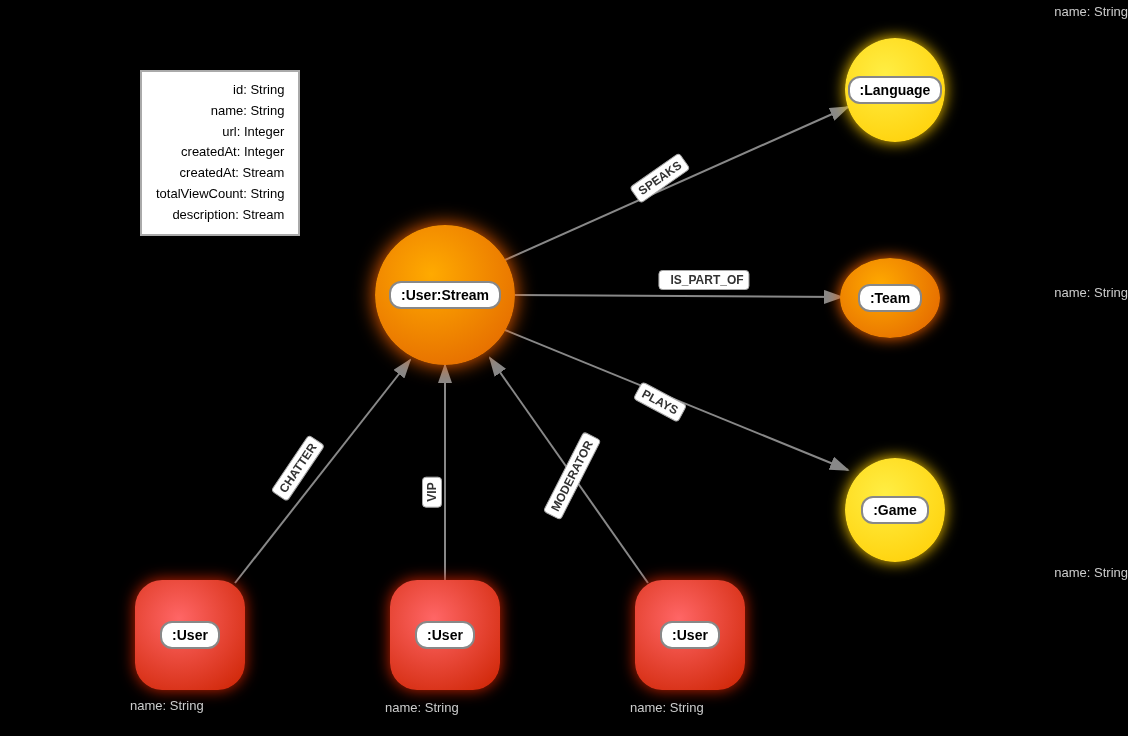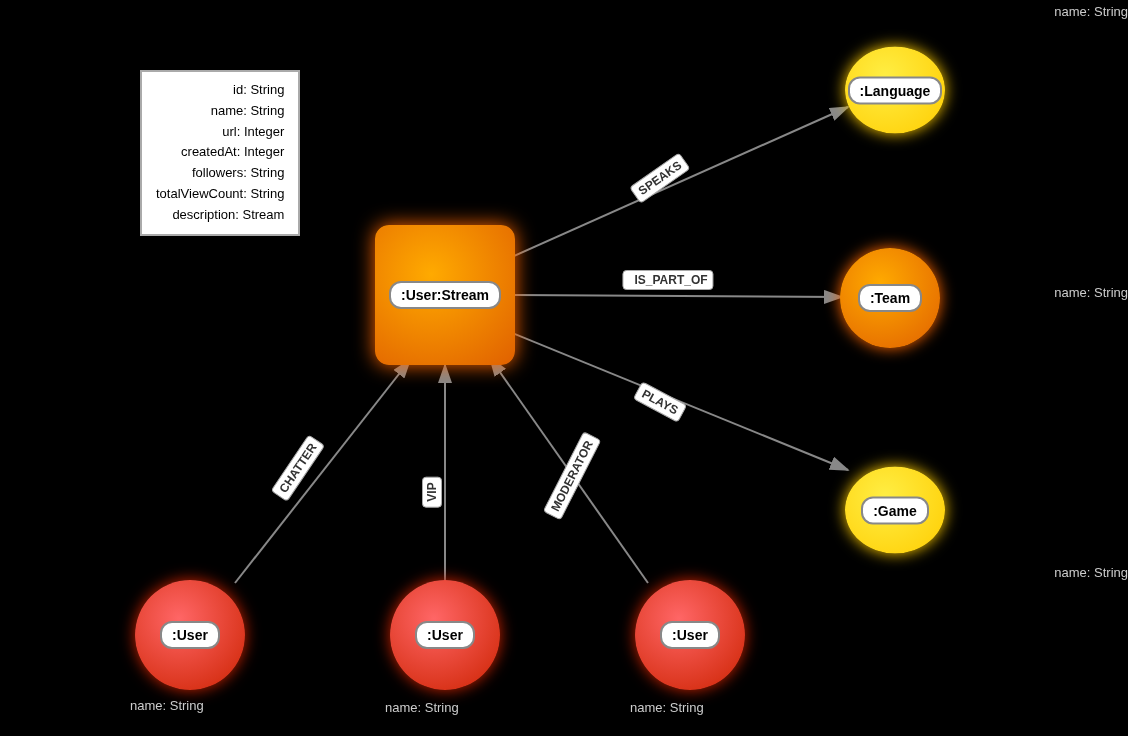--- a/index.html
+++ b/index.html
@@ -44,7 +44,7 @@
     .node-yellow {
       background: radial-gradient(circle at 40% 35%, #ffee44, #ffcc00);
       width: 100px;
-      height: 87px;
+      height: 104px;
       box-shadow: 0 0 15px #ffcc00;
     }
     .node-red {

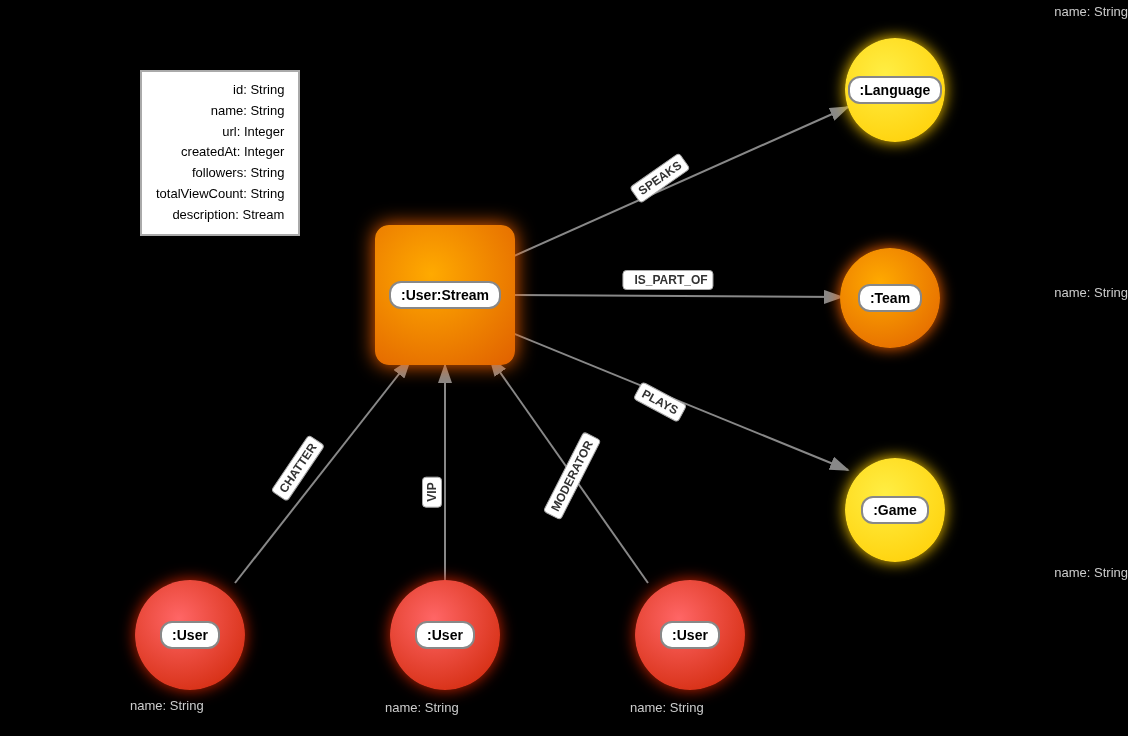--- a/index.html
+++ b/index.html
@@ -120,7 +120,7 @@
   <div>name: String</div>
   <div>url: Integer</div>
   <div>createdAt: Integer</div>
-  <div>followers: String</div>
+  <div>createdAt: Stream</div>
   <div>totalViewCount: String</div>
   <div>description: Stream</div>
 </div>

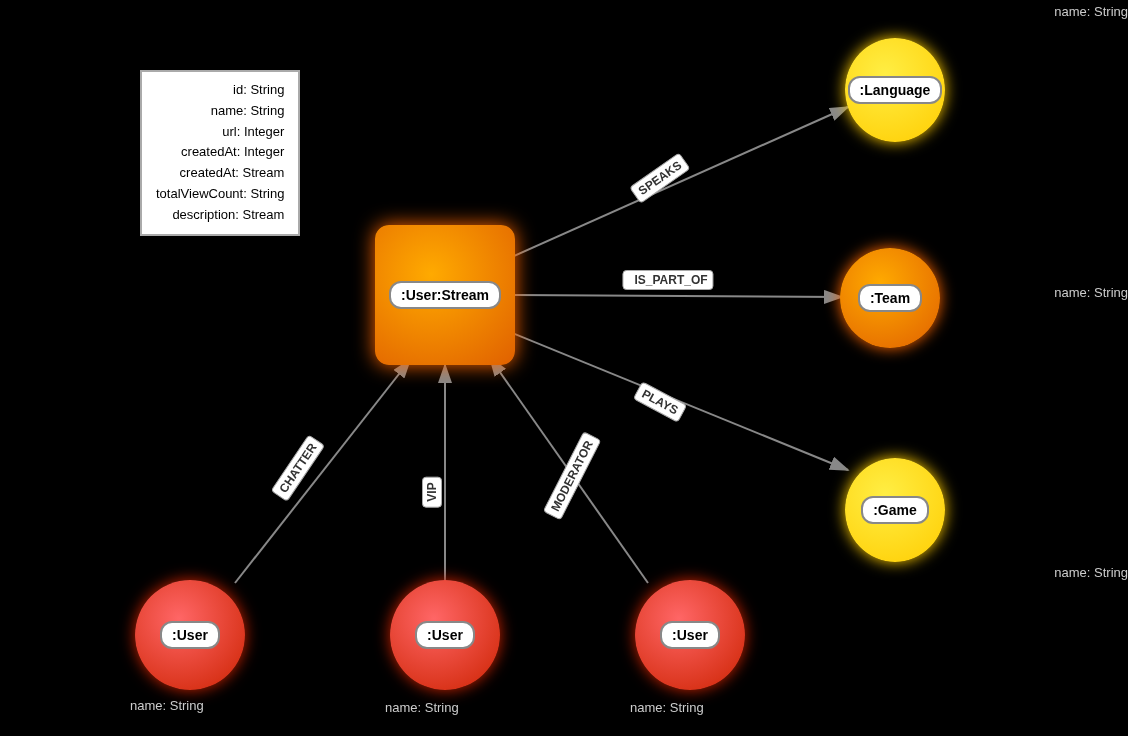--- a/index.html
+++ b/index.html
@@ -161,7 +161,7 @@
 
 <div class="edge-label" style="left:660px; top:178px; transform: translate(-50%,-50%) rotate(-35deg);">SPEAKS</div>
 
-<div class="edge-label" style="left:668px; top:280px;padding-left:11px;">IS_PART_OF</div>
+<div class="edge-label" style="left:704px; top:280px;padding-left:11px;">IS_PART_OF</div>
 
 <div class="edge-label" style="left:660px; top:402px; transform: translate(-50%,-50%) rotate(28deg);">PLAYS</div>
 

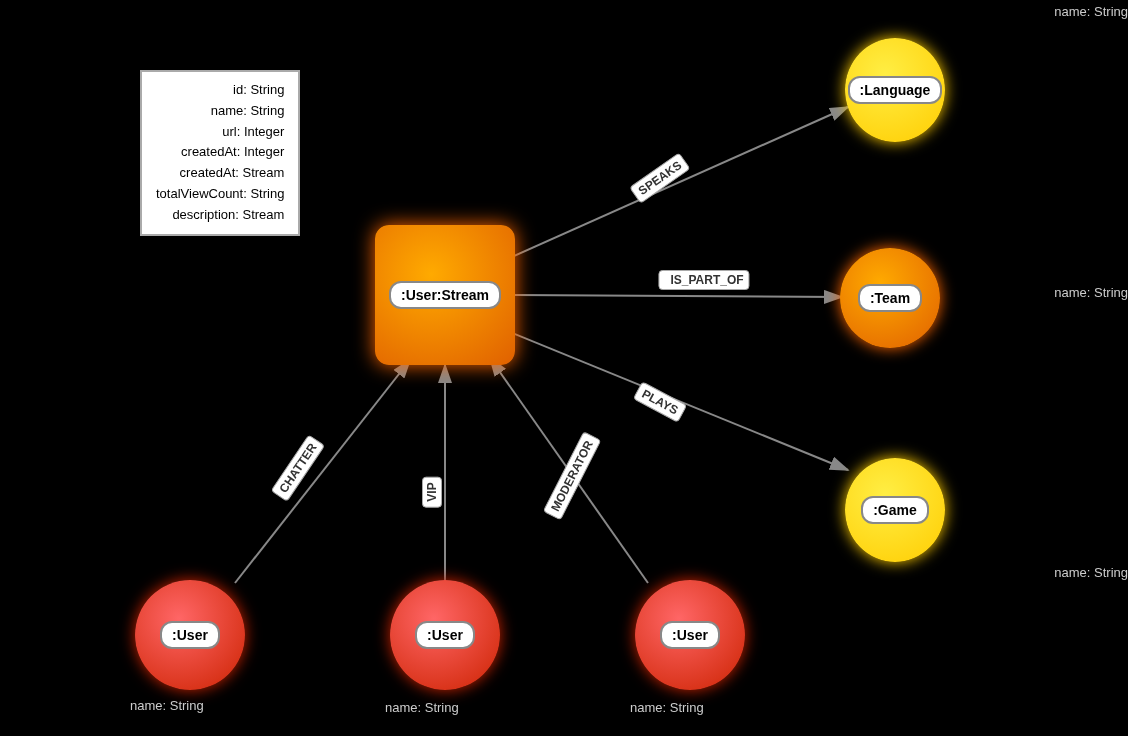--- a/index.html
+++ b/index.html
@@ -125,7 +125,7 @@
   <div>description: Stream</div>
 </div>
 
-<div class="node node-orange-large" style="left:445px; top:295px;border-radius:14px;">
+<div class="node node-orange-large" style="left:445px; top:295px;">
   <span class="node-label">:User:Stream</span>
 </div>
 

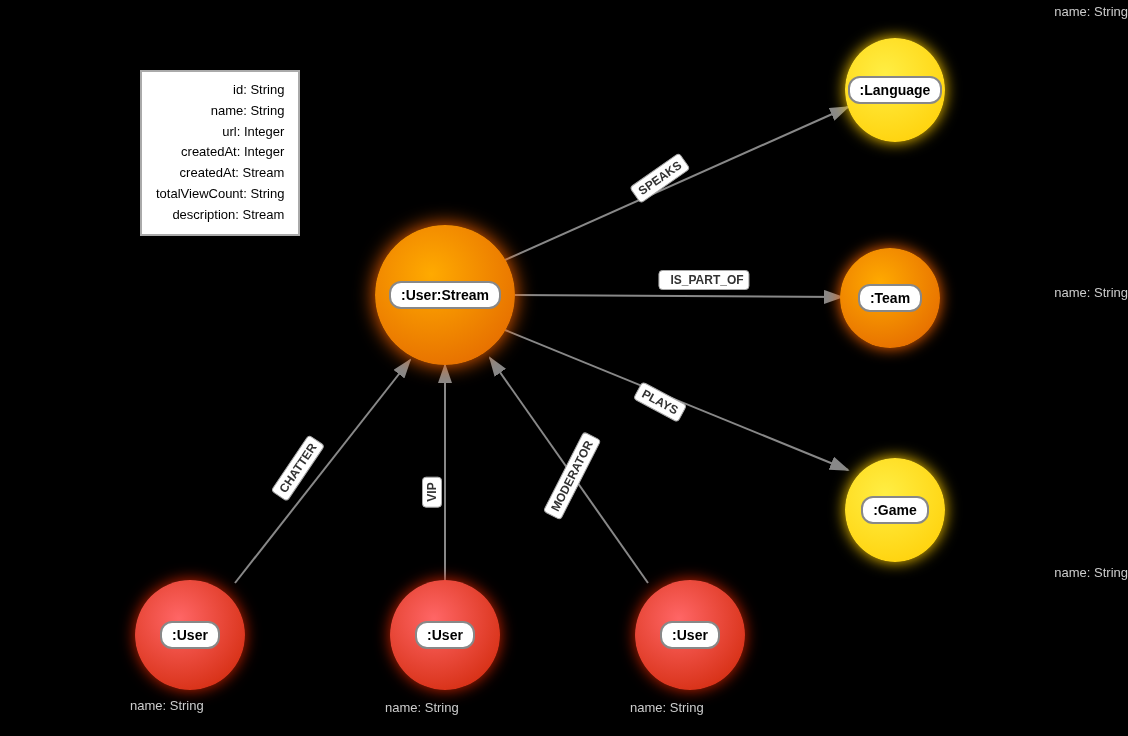--- a/index.html
+++ b/index.html
@@ -38,7 +38,7 @@
     .node-orange-medium {
       background: radial-gradient(circle at 40% 35%, #ffaa00, #e06000);
       width: 100px;
-      height: 100px;
+      height: 80px;
       box-shadow: 0 0 15px #ff6600;
     }
     .node-yellow {

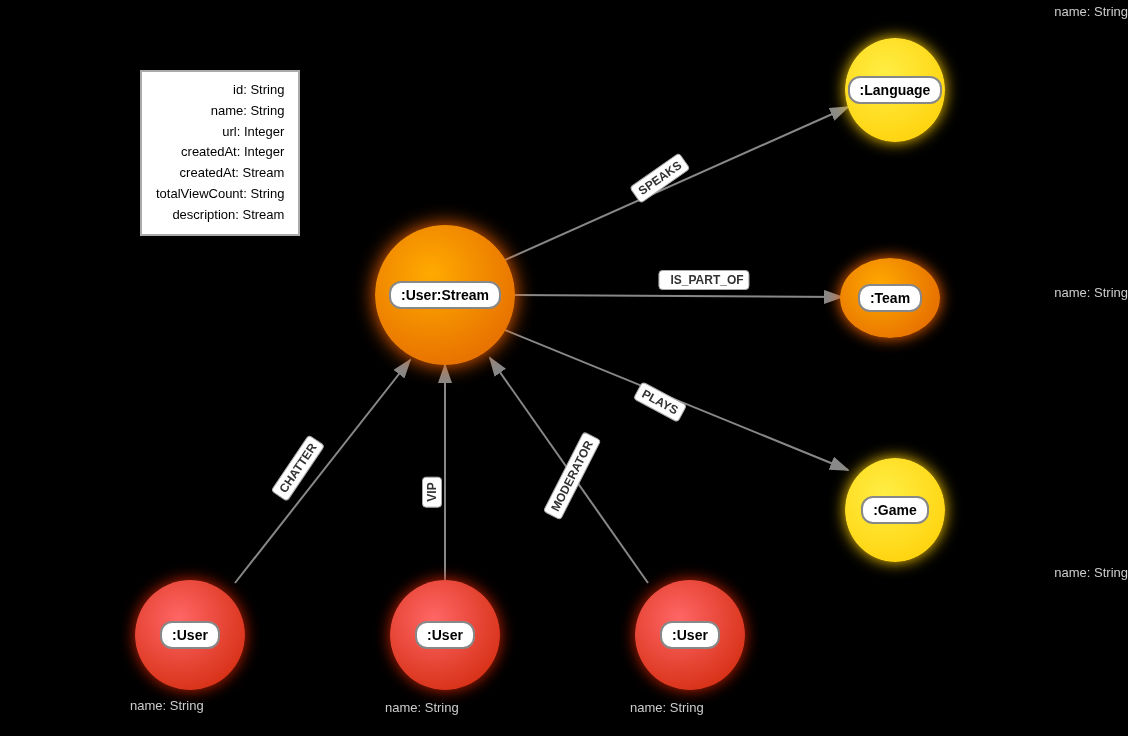--- a/index.html
+++ b/index.html
@@ -52,6 +52,7 @@
       width: 110px;
       height: 110px;
       box-shadow: 0 0 15px #cc2200;
+      border-radius: 27px;
     }
     .prop-box {
       position: absolute;

